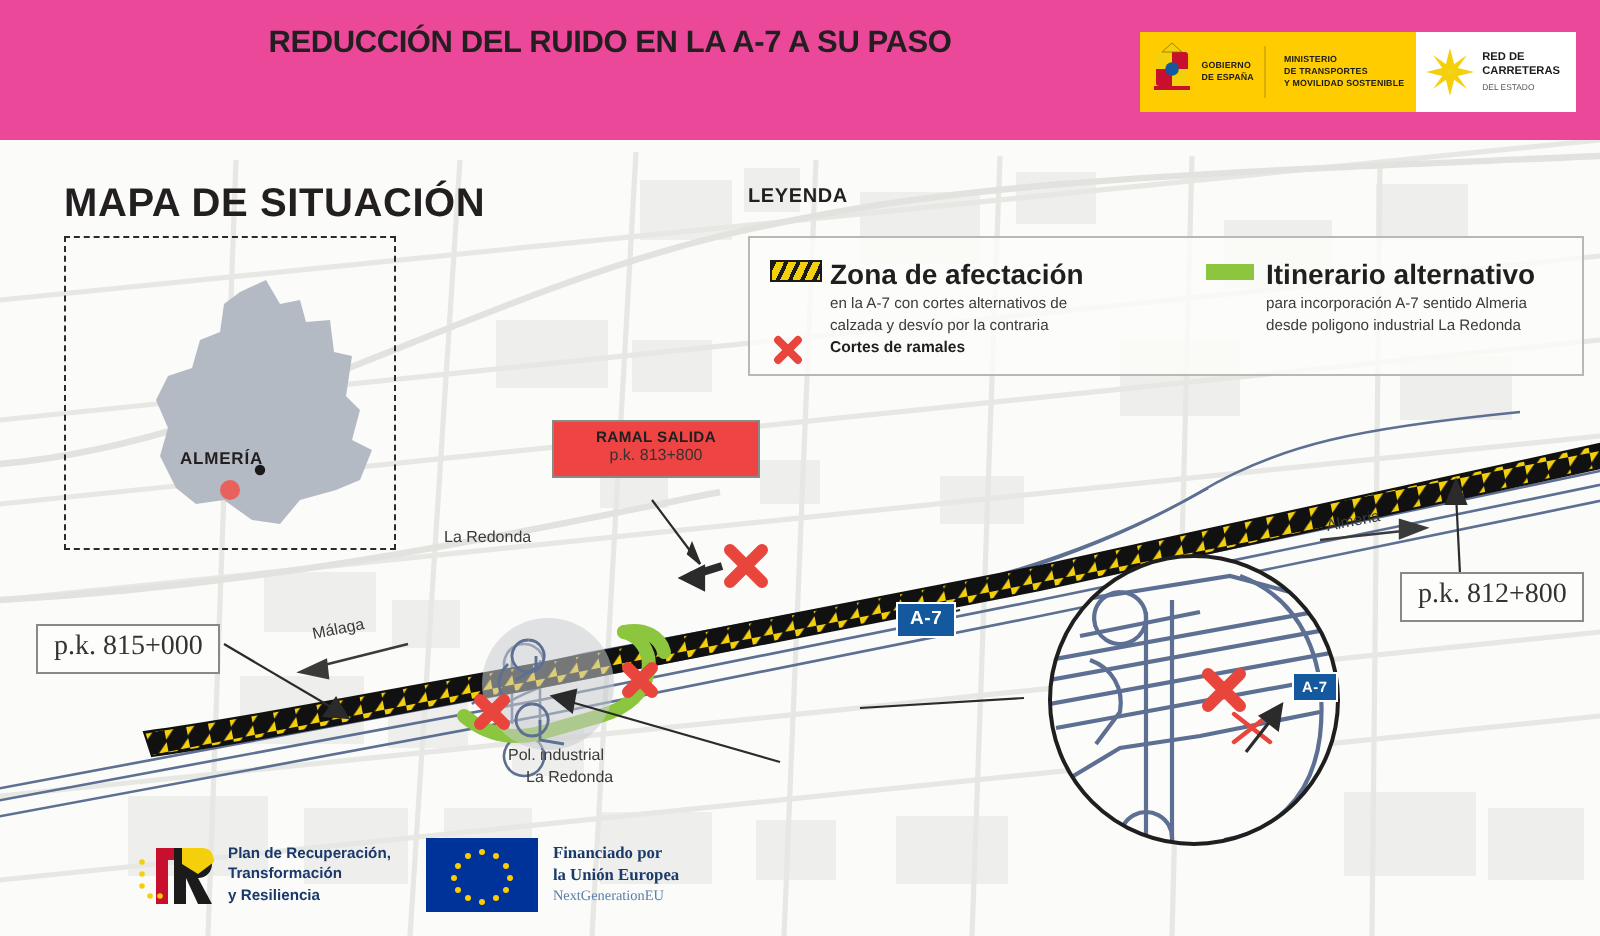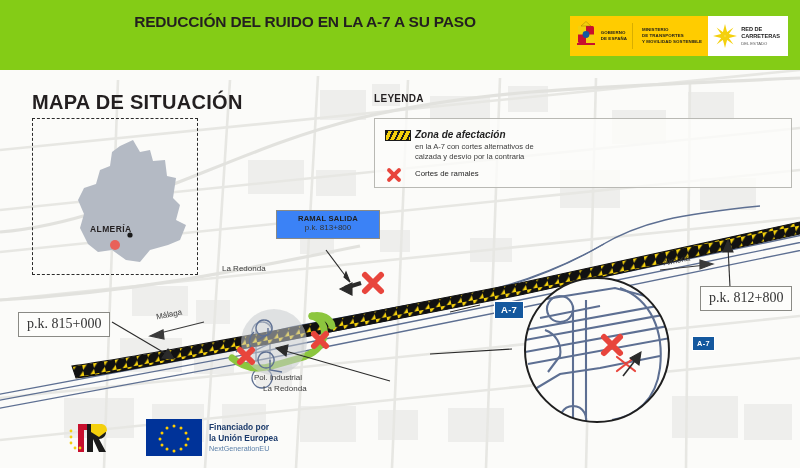--- a/index.html
+++ b/index.html
@@ -17,7 +17,7 @@
   
   .header{
     position:absolute;left:0;top:0;width:800px;height:70px;
-    background:#84cc16;z-index:20;
+    background:#ec4899;z-index:20;
   }
   .header-title{
     position:absolute;left:55px;top:11px;width:500px;

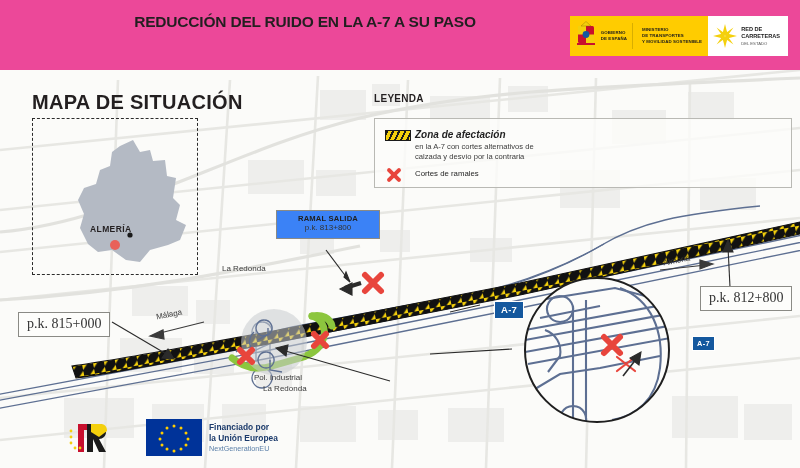--- a/index.html
+++ b/index.html
@@ -80,7 +80,7 @@
   .sw-x:before{transform:rotate(45deg);}
   .sw-x:after{transform:rotate(-45deg);}
   .leg-txt{font-size:7.6px;line-height:1.38;color:#3b3b3b;}
-  .leg-txt .hd{font-weight:bold;color:#1f1f1f;font-size:10px;display:block;font-style:italic;}
+  .leg-txt .hd{font-weight:bold;color:#1f1f1f;font-size:14px;display:block;}
   .leg-txt .hd-only{font-weight:normal;color:#1f1f1f;font-size:7.8px;line-height:1.7;}
 
   

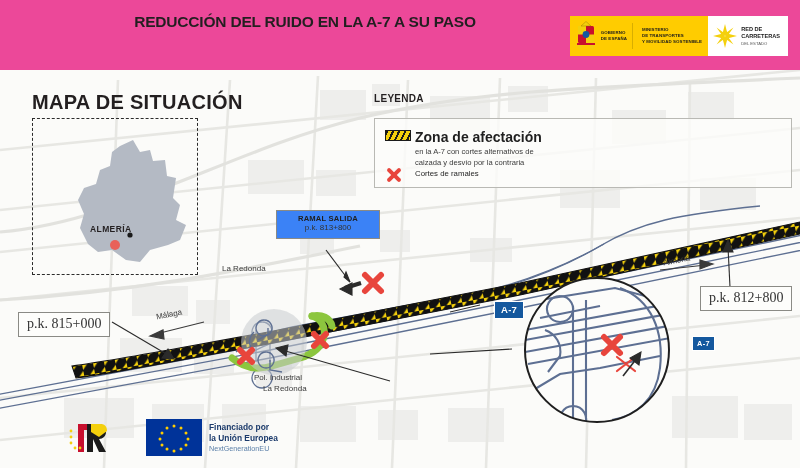--- a/index.html
+++ b/index.html
@@ -349,6 +349,16 @@
       </div>
     </div>
 
+    <div class="leg-col leg-col-b">
+      <div class="leg-sw-wrap">
+        <div class="sw-green"></div>
+      </div>
+      <div class="leg-txt">
+        <span class="hd">Itinerario alternativo</span>
+        <span>para incorporación A-7 sentido Almeria</span><br>
+        <span>desde poligono industrial La Redonda</span>
+      </div>
+    </div>
 
     <div class="leg-col leg-col-c">
       <div class="leg-sw-wrap">

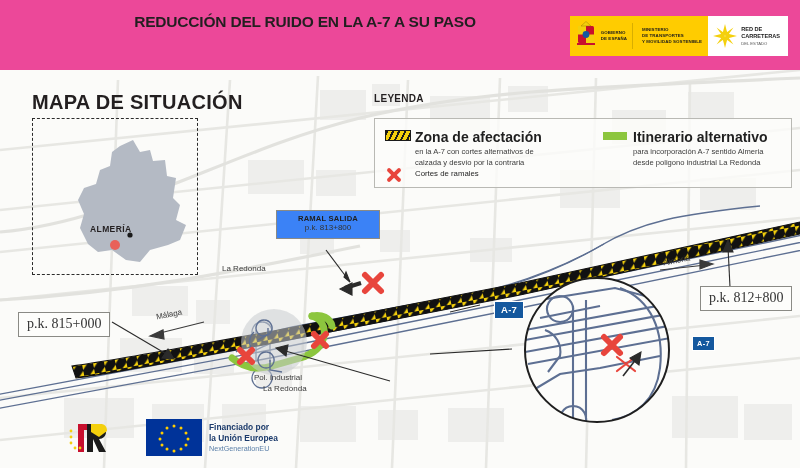--- a/index.html
+++ b/index.html
@@ -81,7 +81,7 @@
   .sw-x:after{transform:rotate(-45deg);}
   .leg-txt{font-size:7.6px;line-height:1.38;color:#3b3b3b;}
   .leg-txt .hd{font-weight:bold;color:#1f1f1f;font-size:14px;display:block;}
-  .leg-txt .hd-only{font-weight:normal;color:#1f1f1f;font-size:7.8px;line-height:1.7;}
+  .leg-txt .hd-only{font-weight:bold;color:#1f1f1f;font-size:7.8px;line-height:1.7;}
 
   
   .callout{

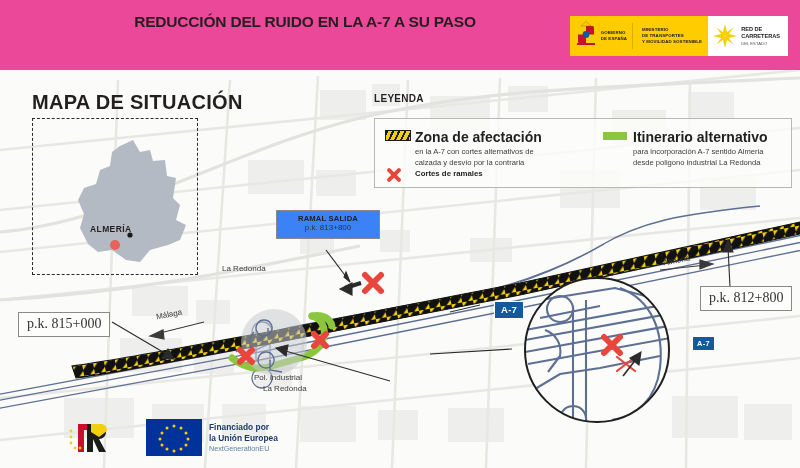--- a/index.html
+++ b/index.html
@@ -85,7 +85,7 @@
 
   
   .callout{
-    position:absolute;background:#3b82f6;border:1px solid #8a8a85;
+    position:absolute;background:#ef4444;border:1px solid #8a8a85;
     text-align:center;z-index:12;padding:3px 7px 4px;
   }
   .callout .t1{font-size:7.6px;font-weight:bold;color:#1f1f1f;letter-spacing:.2px;line-height:1.25;}

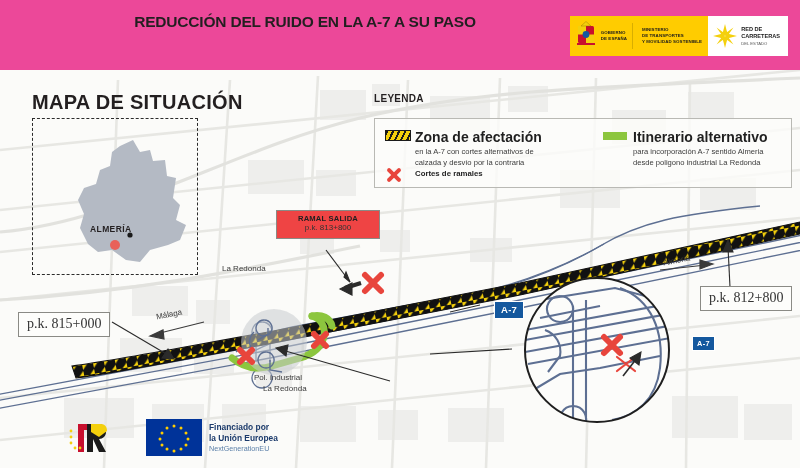--- a/index.html
+++ b/index.html
@@ -102,7 +102,7 @@
   .shield{
     position:absolute;background:#14589e;color:#fff;font-weight:bold;
     font-size:9.5px;letter-spacing:.3px;padding:2px 6px 3px;
-    border:1px solid #fff;z-index:13;margin-left:46px;
+    border:1px solid #fff;z-index:13;
   }
   .shield.small{font-size:7.4px;padding:1.5px 4px 2px;}
 

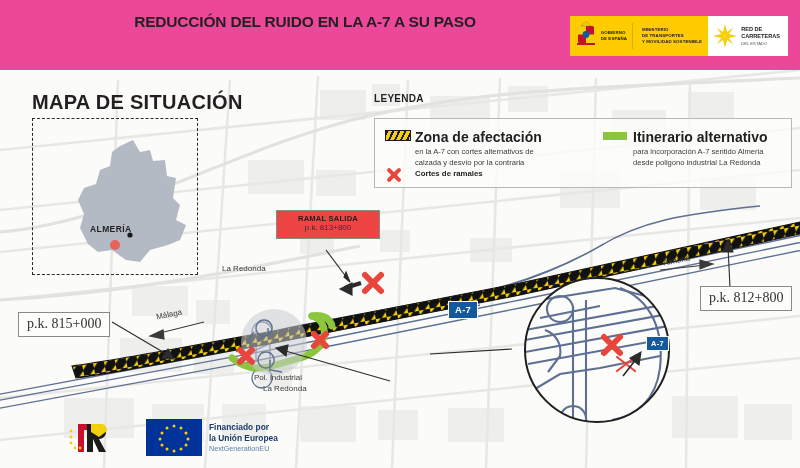--- a/index.html
+++ b/index.html
@@ -408,6 +408,11 @@
           <circle cx="12" cy="27" r="1.4"></circle>
         </g>
       </svg>
+      <div class="prtr-text">
+        <div>Plan de Recuperación,</div>
+        <div>Transformación</div>
+        <div>y Resiliencia</div>
+      </div>
     </div>
 
     <div class="eu">

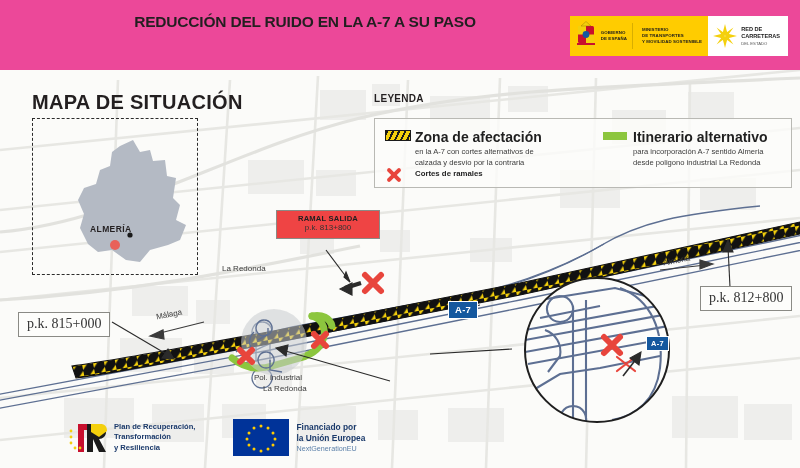--- a/index.html
+++ b/index.html
@@ -111,7 +111,7 @@
   .prtr{display:flex;align-items:center;}
   .prtr-mark{position:relative;width:40px;height:34px;}
   .prtr-text{font-size:7.6px;font-weight:bold;color:#1b3a6b;line-height:1.32;margin-left:6px;}
-  .eu{display:flex;align-items:center;margin-left:38px;}
+  .eu{display:flex;align-items:center;margin-left:18px;font-family:Liberation Serif, serif;}
   .eu-flag{width:56px;height:37px;background:#003399;position:relative;}
   .eu-text{margin-left:7px;font-size:8.4px;font-weight:bold;color:#1b3a6b;line-height:1.3;}
   .eu-text .ng{font-size:7.2px;font-weight:normal;color:#5a7fa8;}

